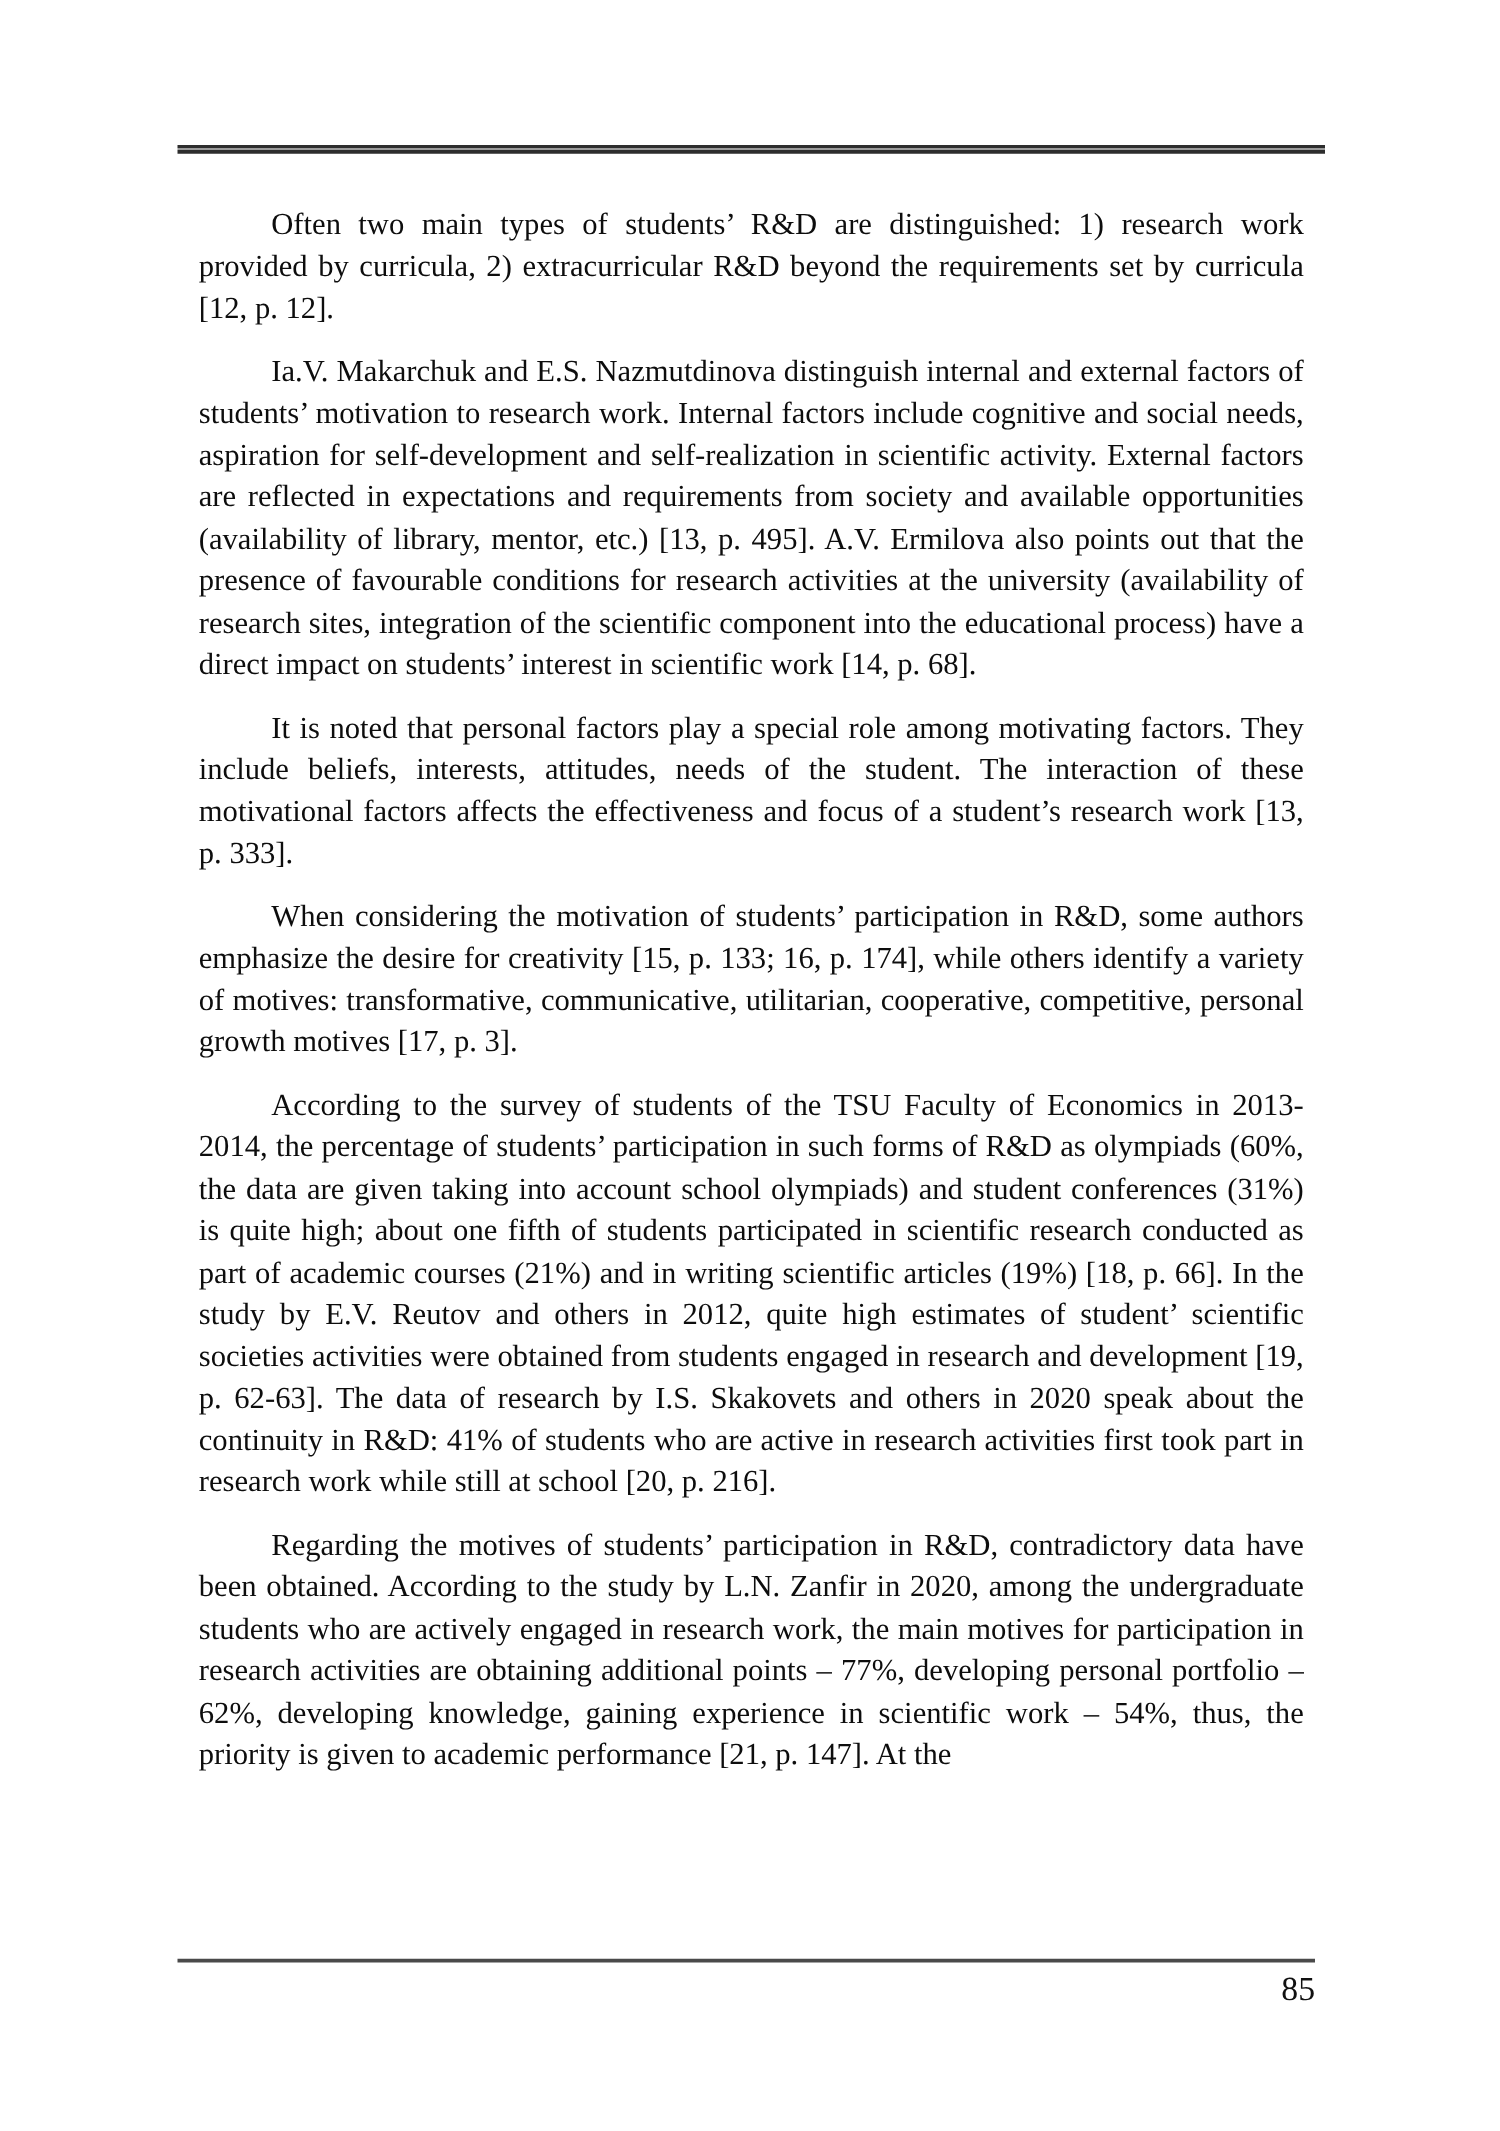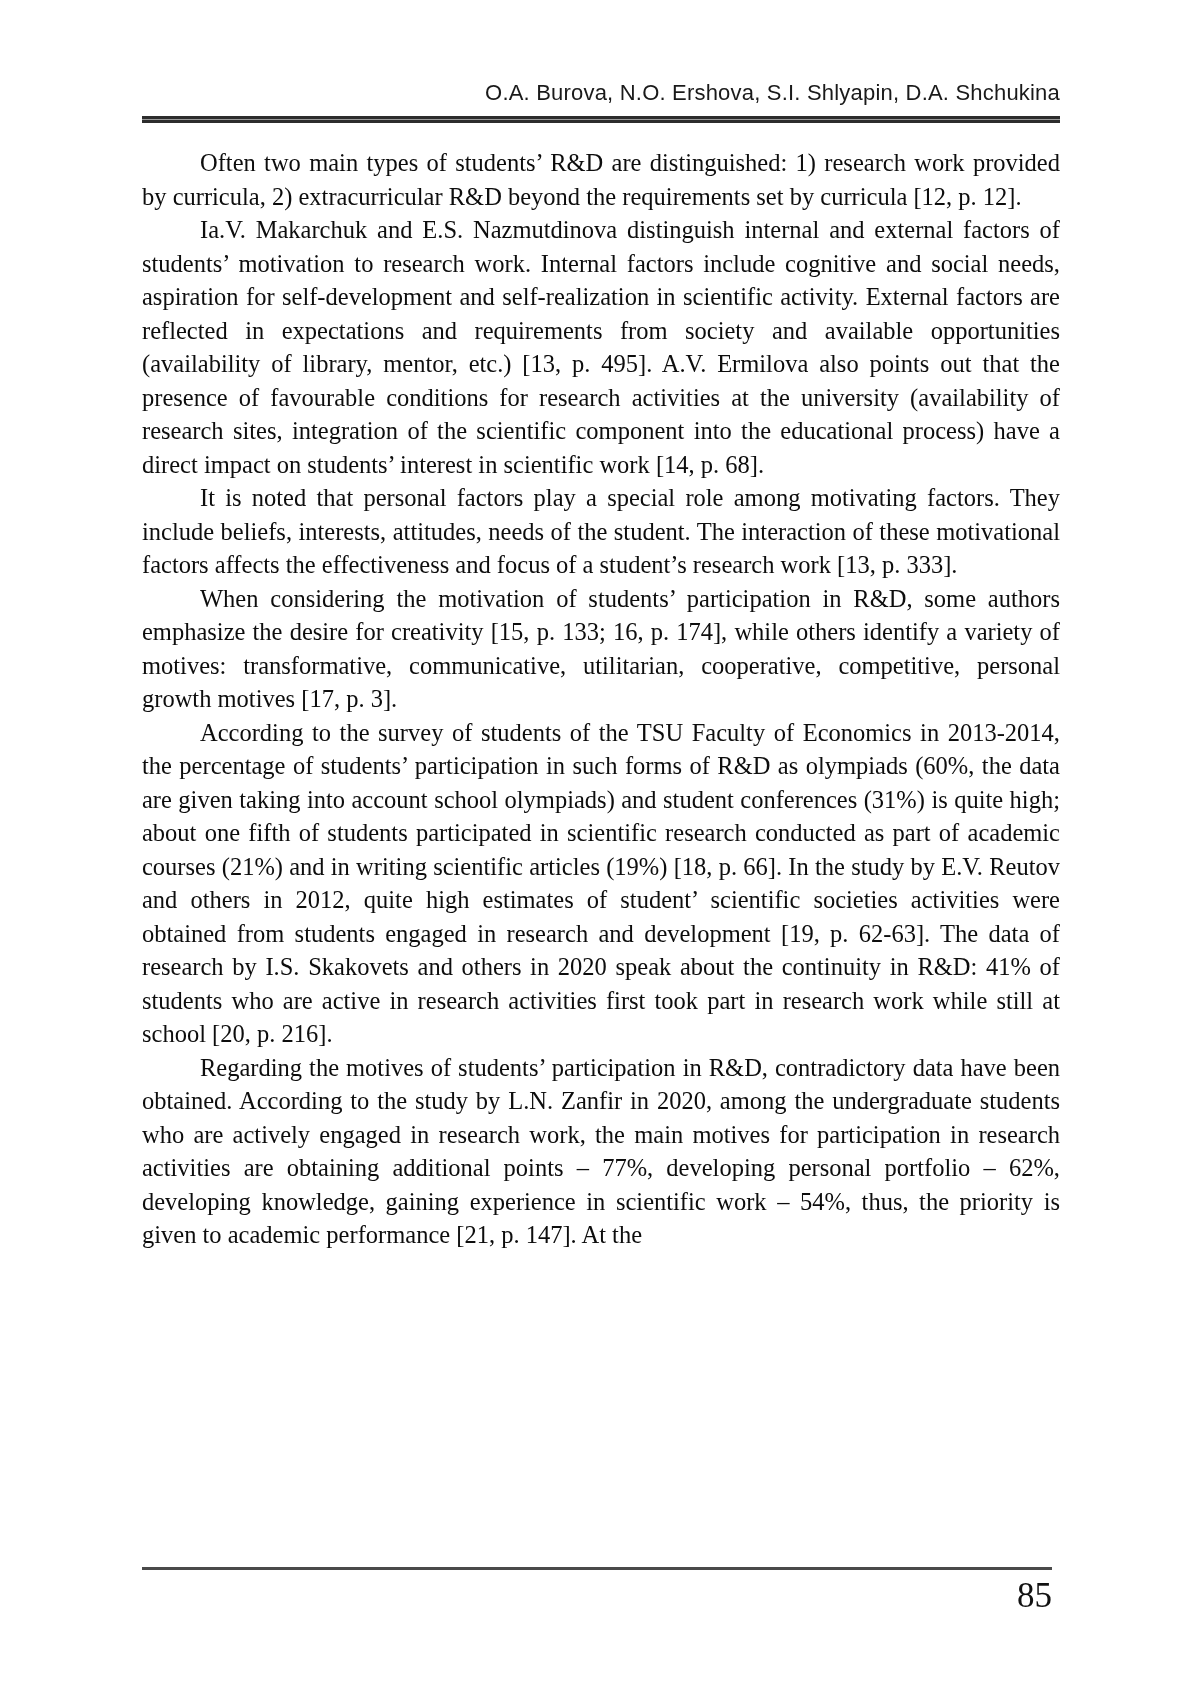--- a/index.html
+++ b/index.html
@@ -81,7 +81,6 @@
 
 <div class="page">
 
-  <div class="running-head">O.A. Burova, N.O. Ershova, S.I. Shlyapin, D.A. Shchukina</div>
 
   <div class="head-rule"></div>
 

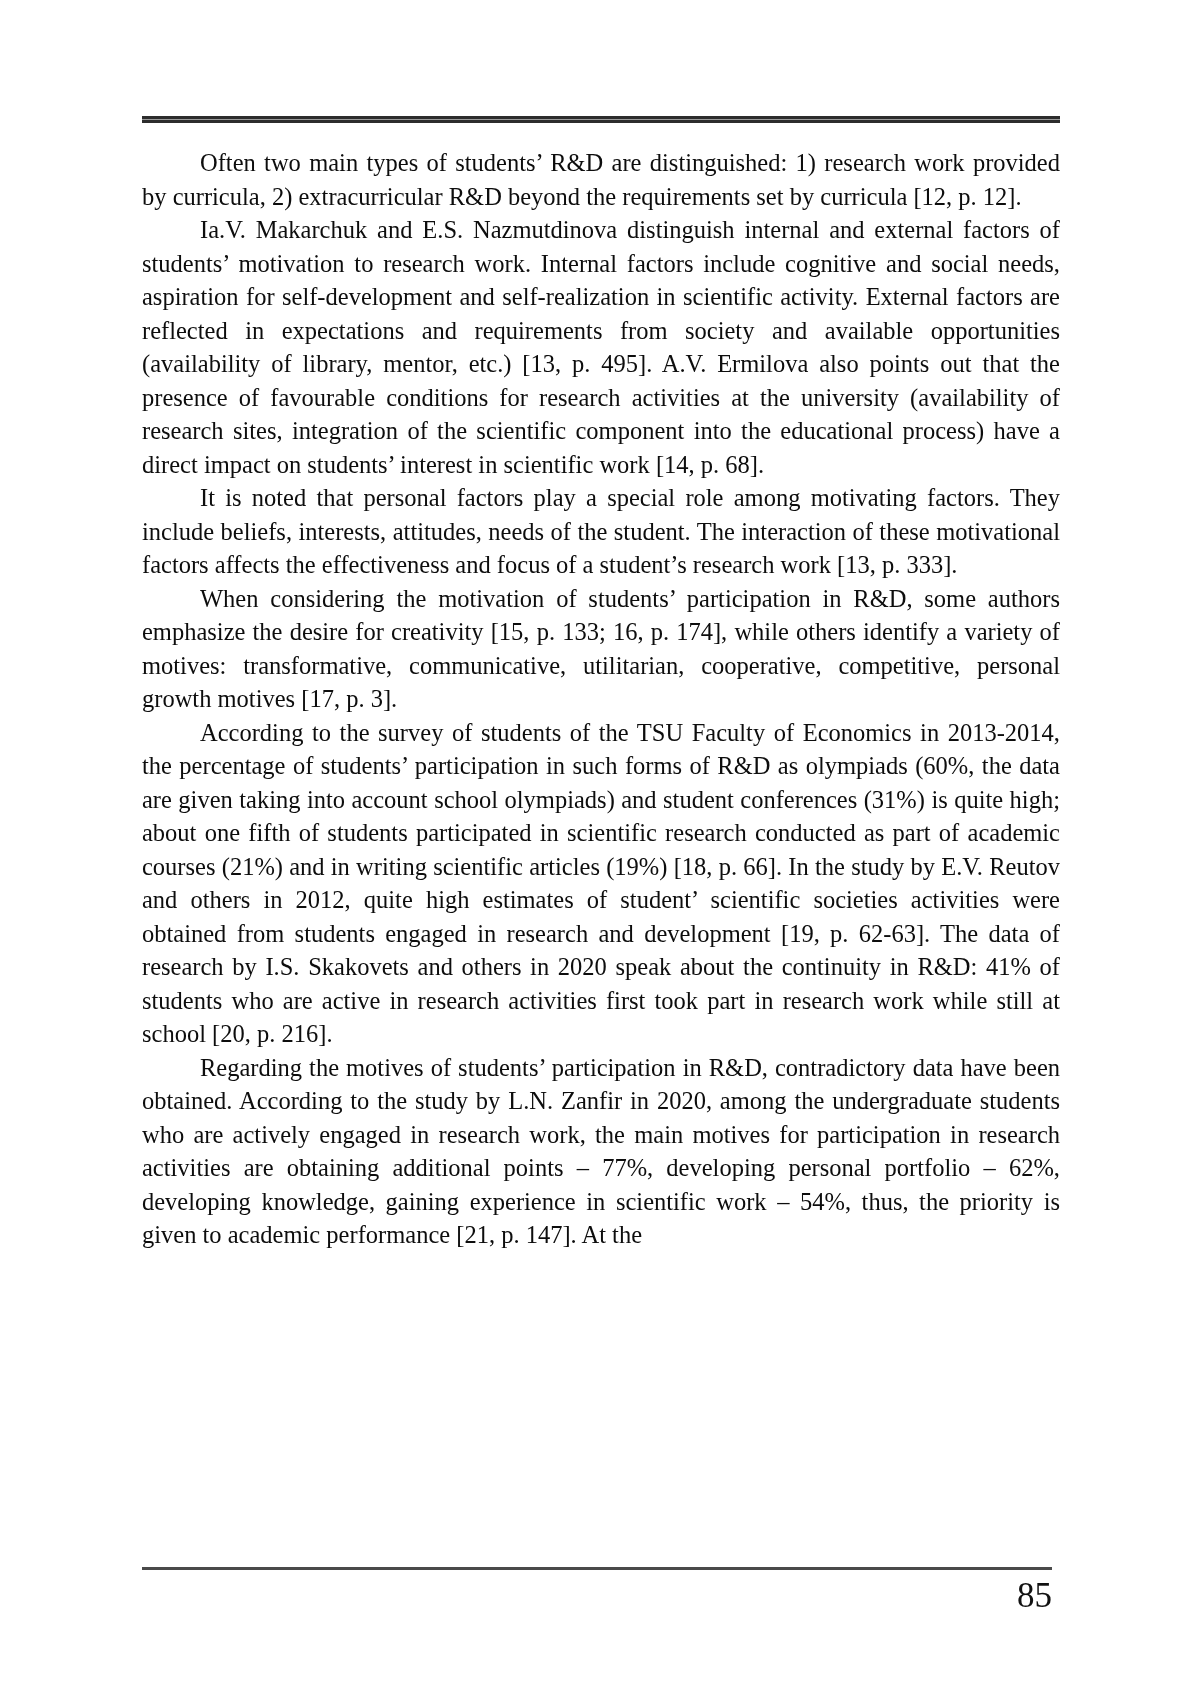--- a/index.html
+++ b/index.html
@@ -53,7 +53,7 @@
     color: #0d0d0d;
   }
   .body-text p {
-    margin: 0;
+    margin: 17px;
     padding: 0;
     text-indent: 58px;
   }

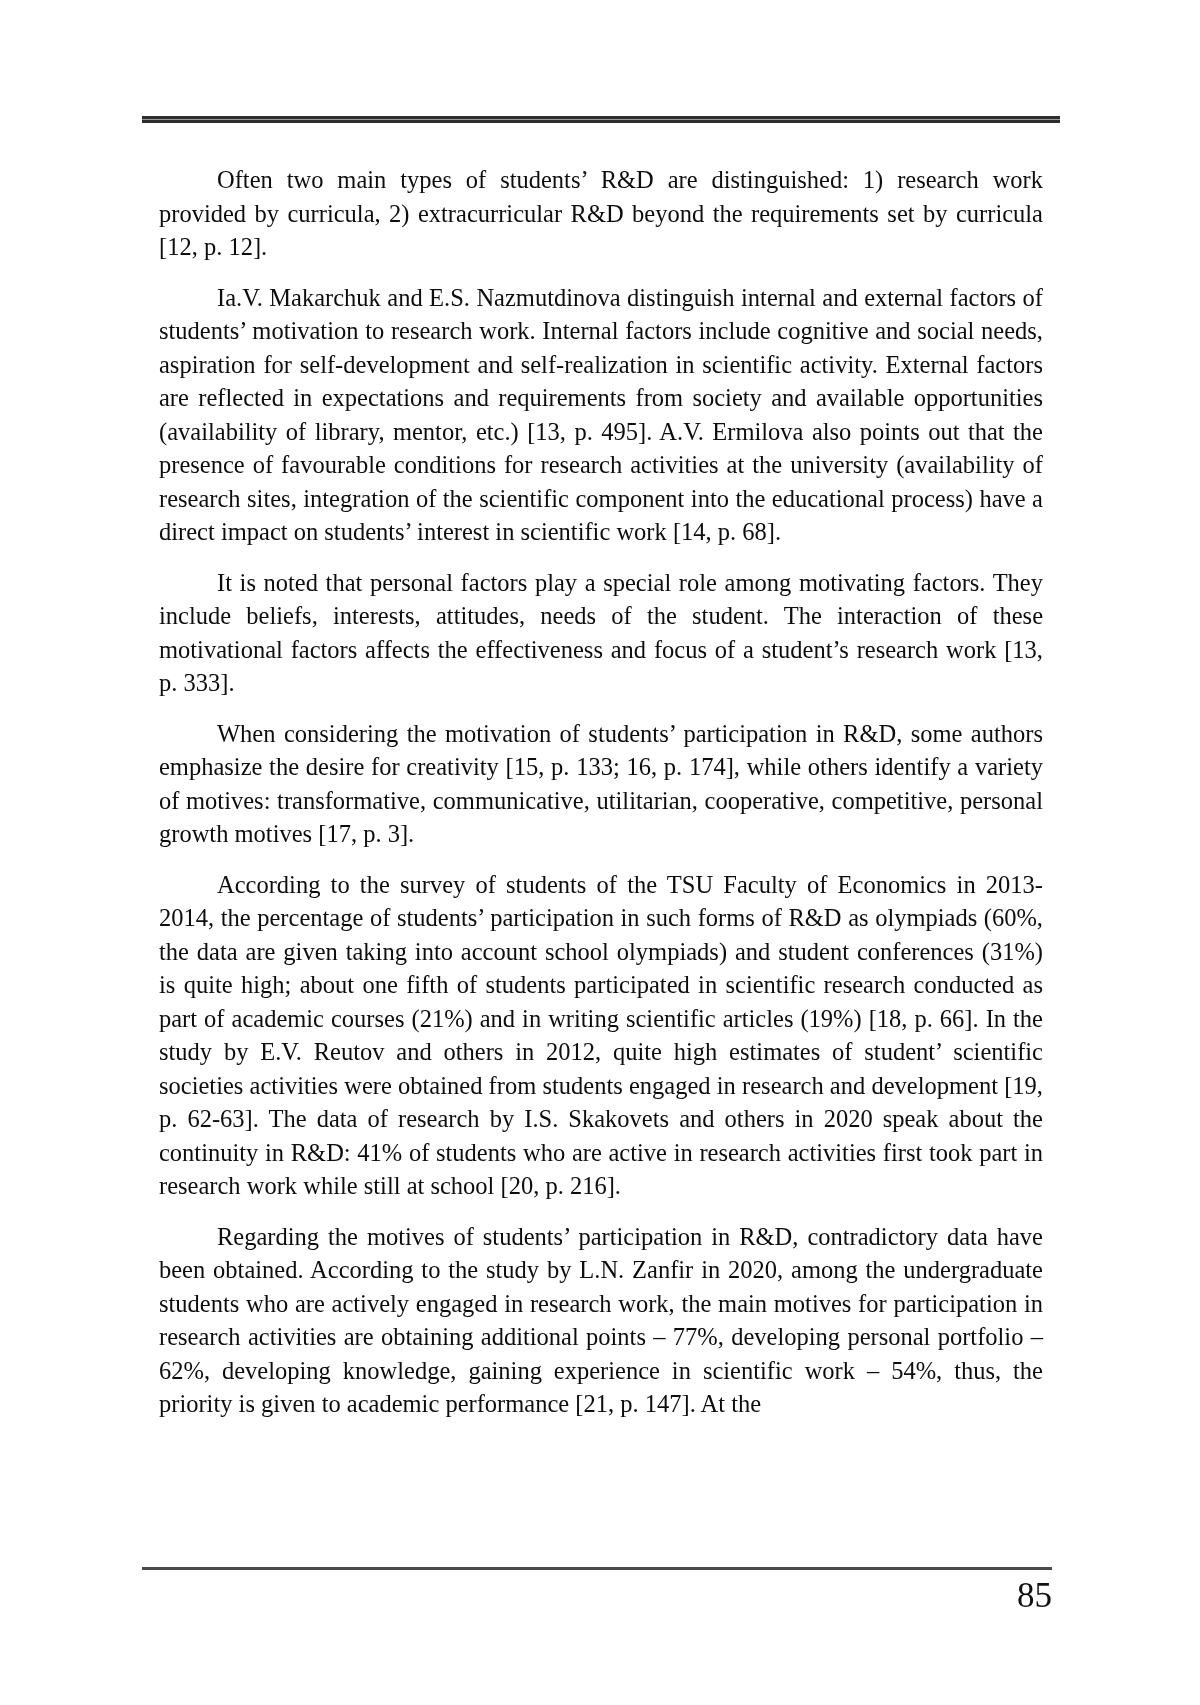--- a/index.html
+++ b/index.html
@@ -72,7 +72,7 @@
     width: 910px;
     text-align: right;
     font-family: "Liberation Serif", serif;
-    font-size: 35px;
+    font-size: 27px;
     color: #111111;
   }
 </style>

